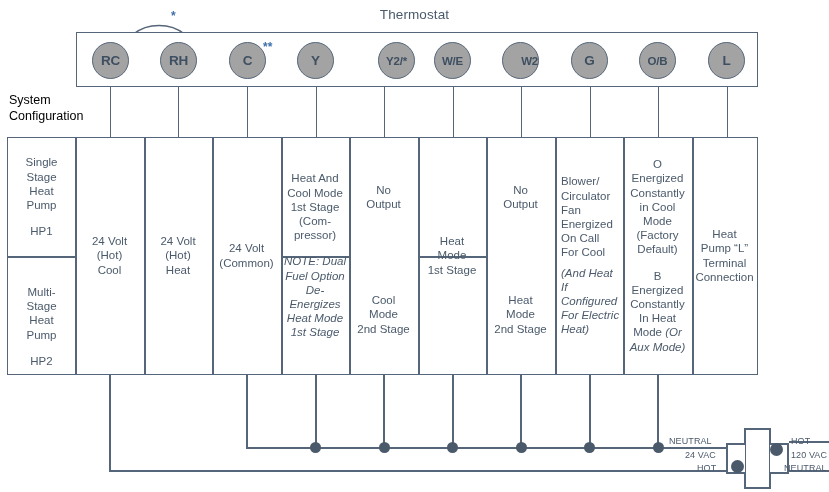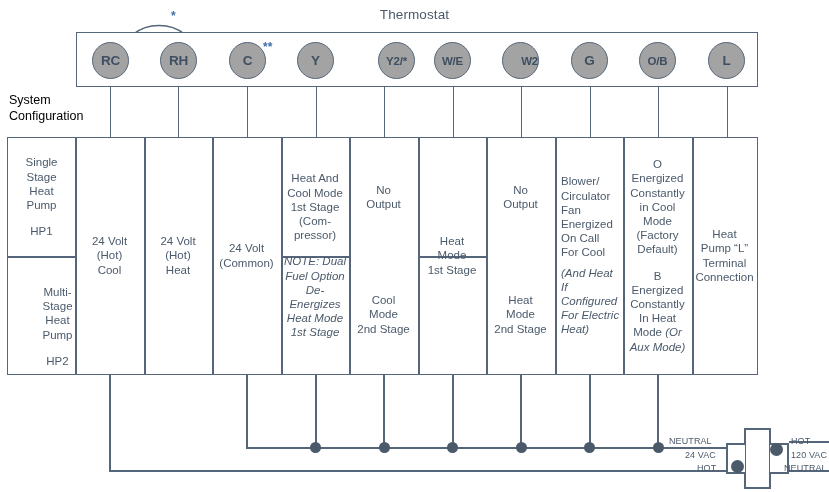--- a/index.html
+++ b/index.html
@@ -208,7 +208,7 @@
         <span class="blk">HP1</span>
       </div>
     </div>
-    <div class="cell" style="left:16px;top:118px;width:67px;height:141px;">
+    <div class="cell" style="left:0px;top:118px;width:67px;height:141px;">
       <div>
         <span class="blk">Multi-</span>
         <span class="blk">Stage</span>

